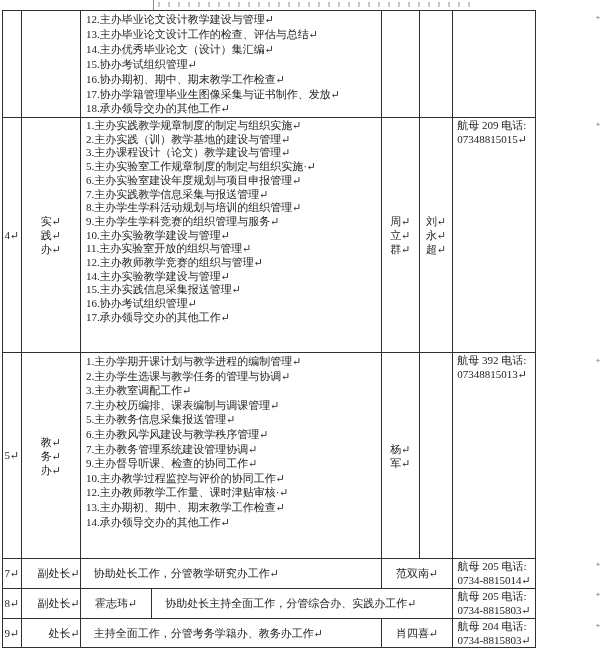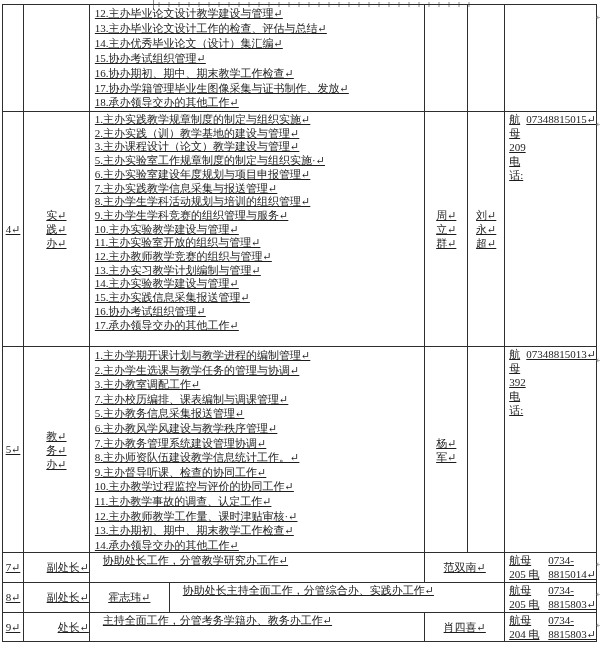--- a/index.html
+++ b/index.html
@@ -20,8 +20,8 @@
   .clip-line{position:absolute;top:0;left:153px;width:1px;height:10px;background:#8a8a8a}
 
   .doc-table{
-    position:absolute;left:2px;top:4px;width:595px;
-    border-top:1px solid #2e2e2e;border-left:1px solid #2e2e2e;text-decoration:underline;
+    position:absolute;left:2px;top:10px;width:534px;
+    border-top:1px solid #2e2e2e;border-left:1px solid #2e2e2e;
   }
   .row{display:flex;width:100%}
   .cell{

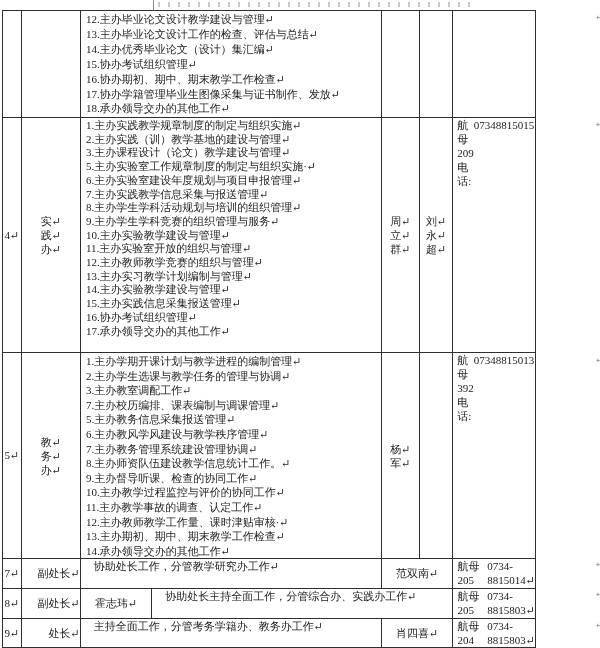--- a/index.html
+++ b/index.html
@@ -35,7 +35,7 @@
   .c-name1{width:43px}
   .c-name2{width:37px}
   .c-name1,.c-name2{display:flex;flex-direction:column;align-items:center;justify-content:center;line-height:14px}
-  .c-phone{width:92px;display:flex;flex-direction:row;justify-content:space-between;padding-left:4px;line-height:14px}
+  .c-phone{width:92px;display:flex;flex-direction:column;justify-content:flex-start;padding-left:4px;line-height:14px}
   
   .s0{height:107px}.s0 .c-duties{line-height:14.9px;padding-top:1px}
   .s1{height:235px}.s1 .c-duties{line-height:13.7px;padding-top:1px}

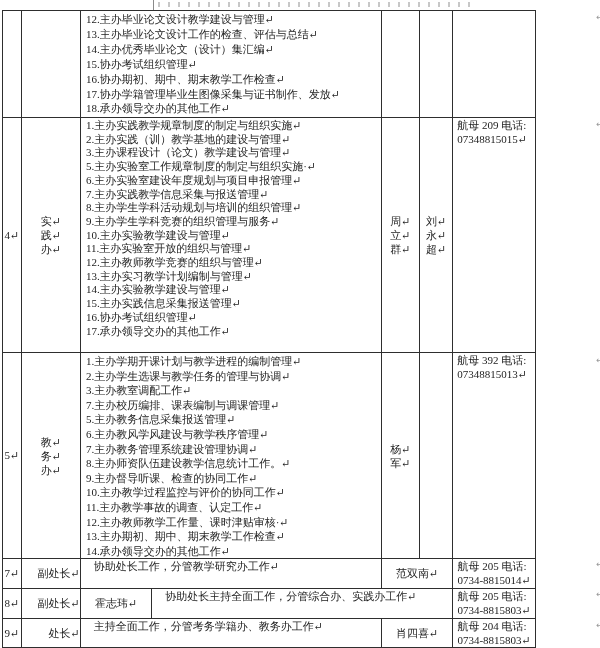--- a/index.html
+++ b/index.html
@@ -100,7 +100,6 @@
         <div class="line">10.主办实验教学建设与管理↵</div>
         <div class="line">11.主办实验室开放的组织与管理↵</div>
         <div class="line">12.主办教师教学竞赛的组织与管理↵</div>
-        <div class="line">13.主办实习教学计划编制与管理↵</div>
         <div class="line">14.主办实验教学建设与管理↵</div>
         <div class="line">15.主办实践信息采集报送管理↵</div>
         <div class="line">16.协办考试组织管理↵</div>

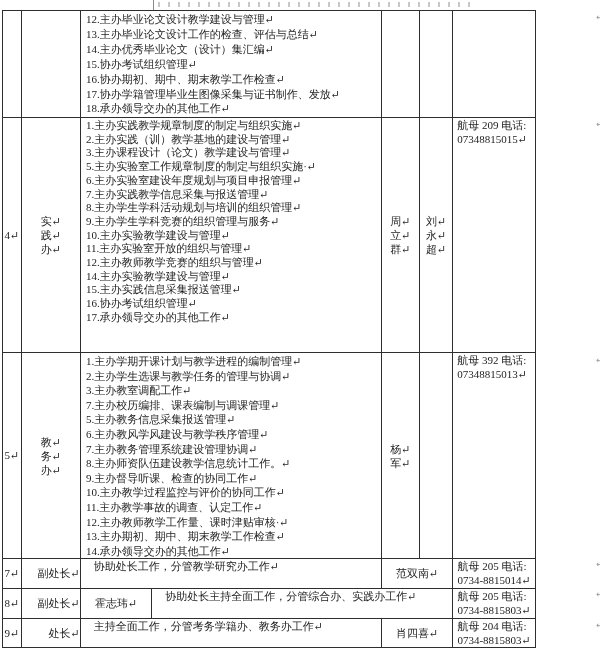--- a/index.html
+++ b/index.html
@@ -138,7 +138,6 @@
         <div class="line">5.主办教务信息采集报送管理↵</div>
         <div class="line">6.主办教风学风建设与教学秩序管理↵</div>
         <div class="line">7.主办教务管理系统建设管理协调↵</div>
-        <div class="line">8.主办师资队伍建设教学信息统计工作。↵</div>
         <div class="line">9.主办督导听课、检查的协同工作↵</div>
         <div class="line">10.主办教学过程监控与评价的协同工作↵</div>
         <div class="line">11.主办教学事故的调查、认定工作↵</div>

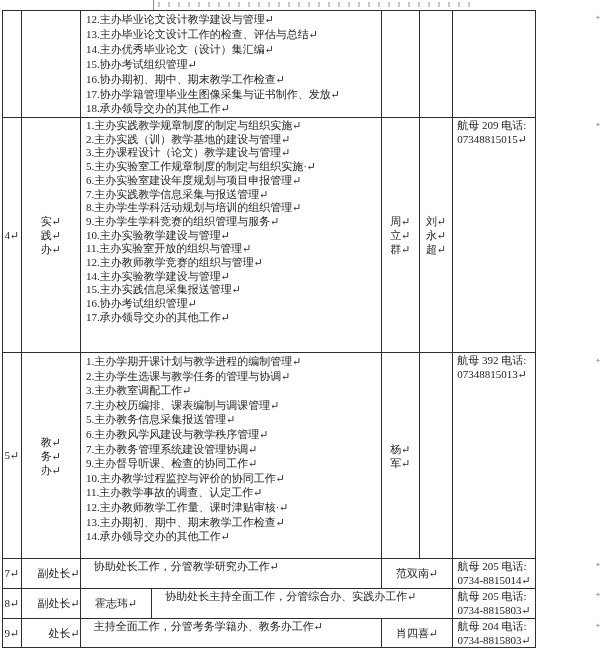--- a/index.html
+++ b/index.html
@@ -140,7 +140,6 @@
         <div class="line">7.主办教务管理系统建设管理协调↵</div>
         <div class="line">9.主办督导听课、检查的协同工作↵</div>
         <div class="line">10.主办教学过程监控与评价的协同工作↵</div>
-        <div class="line">11.主办教学事故的调查、认定工作↵</div>
         <div class="line">12.主办教师教学工作量、课时津贴审核·↵</div>
         <div class="line">13.主办期初、期中、期末教学工作检查↵</div>
         <div class="line">14.承办领导交办的其他工作↵</div>

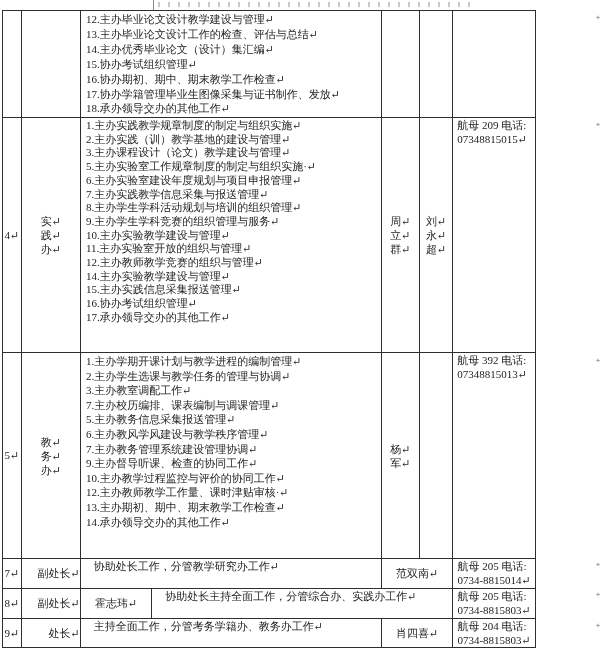--- a/index.html
+++ b/index.html
@@ -44,7 +44,7 @@
   .lr{height:30px}
   .lr-last{height:29px}
   .c-title{width:66px;display:flex;align-items:center;justify-content:flex-end}
-  .c-duty{width:336px;display:flex;padding-left:13px}
+  .c-duty{width:336px;display:flex;align-items:center;padding-left:13px}
   .c-lname{width:80px;display:flex;align-items:center;justify-content:center}
   .pmark{
     position:absolute;left:596px;color:#999;font-size:9px;

